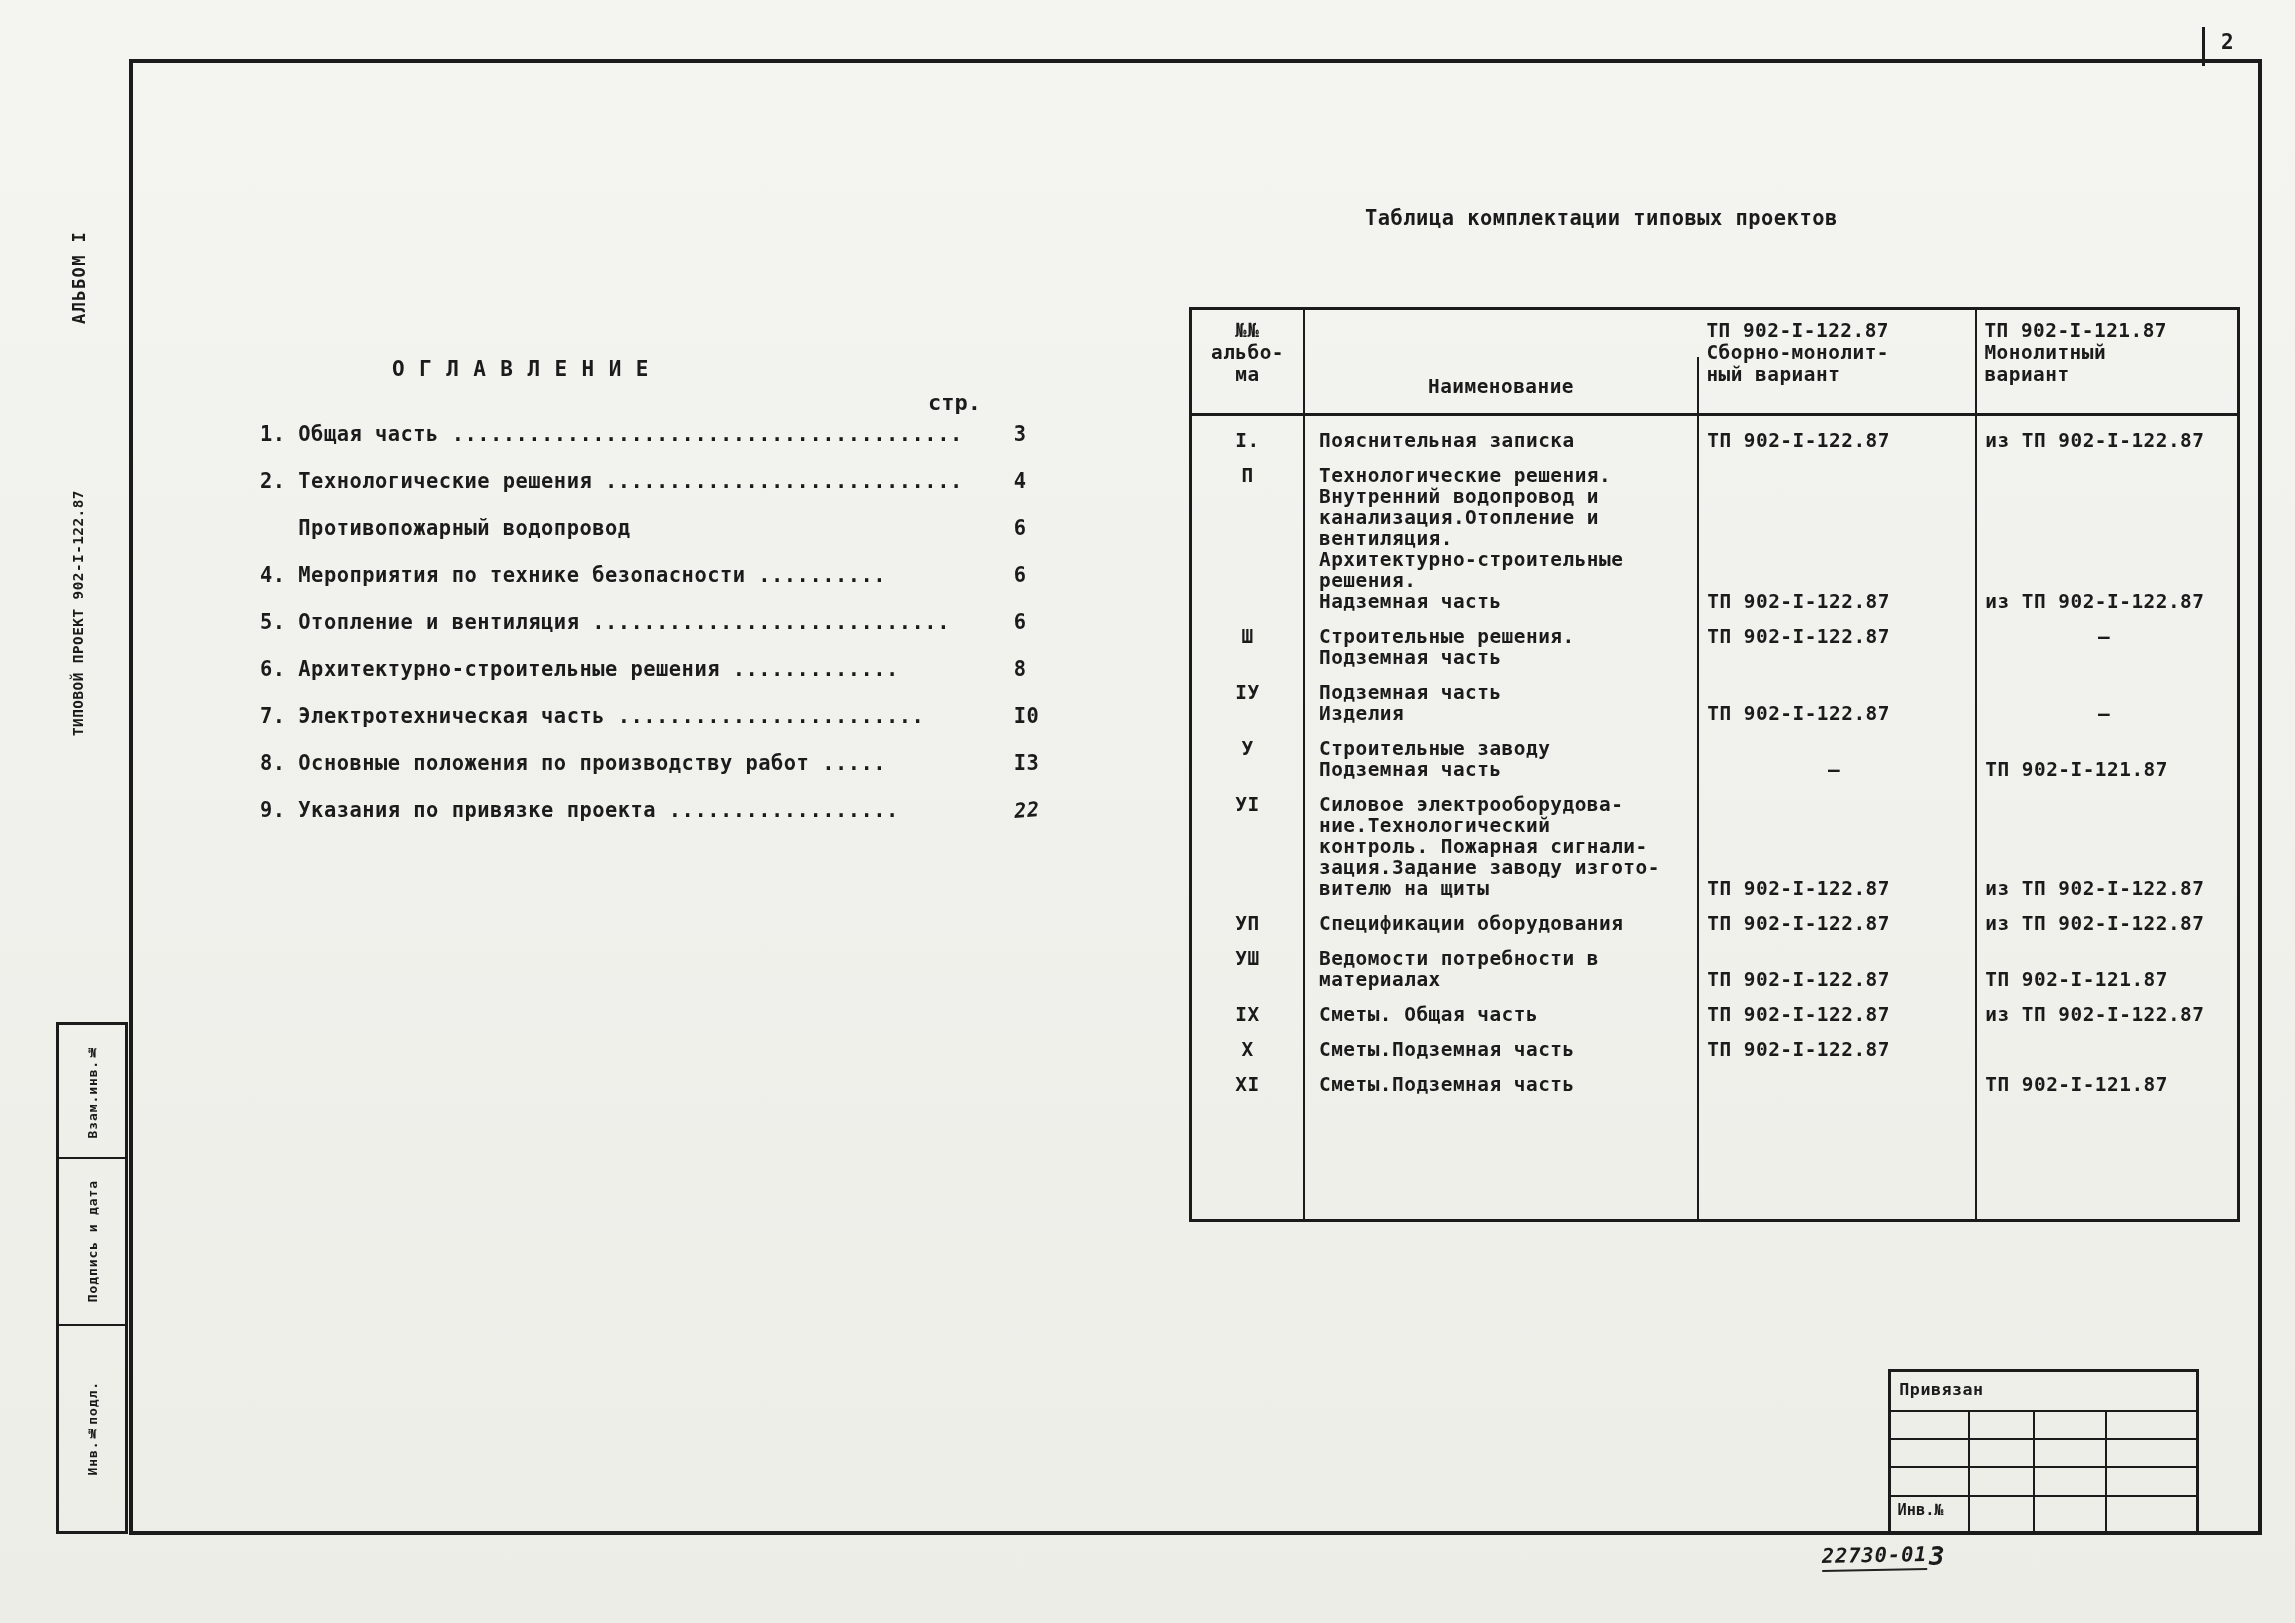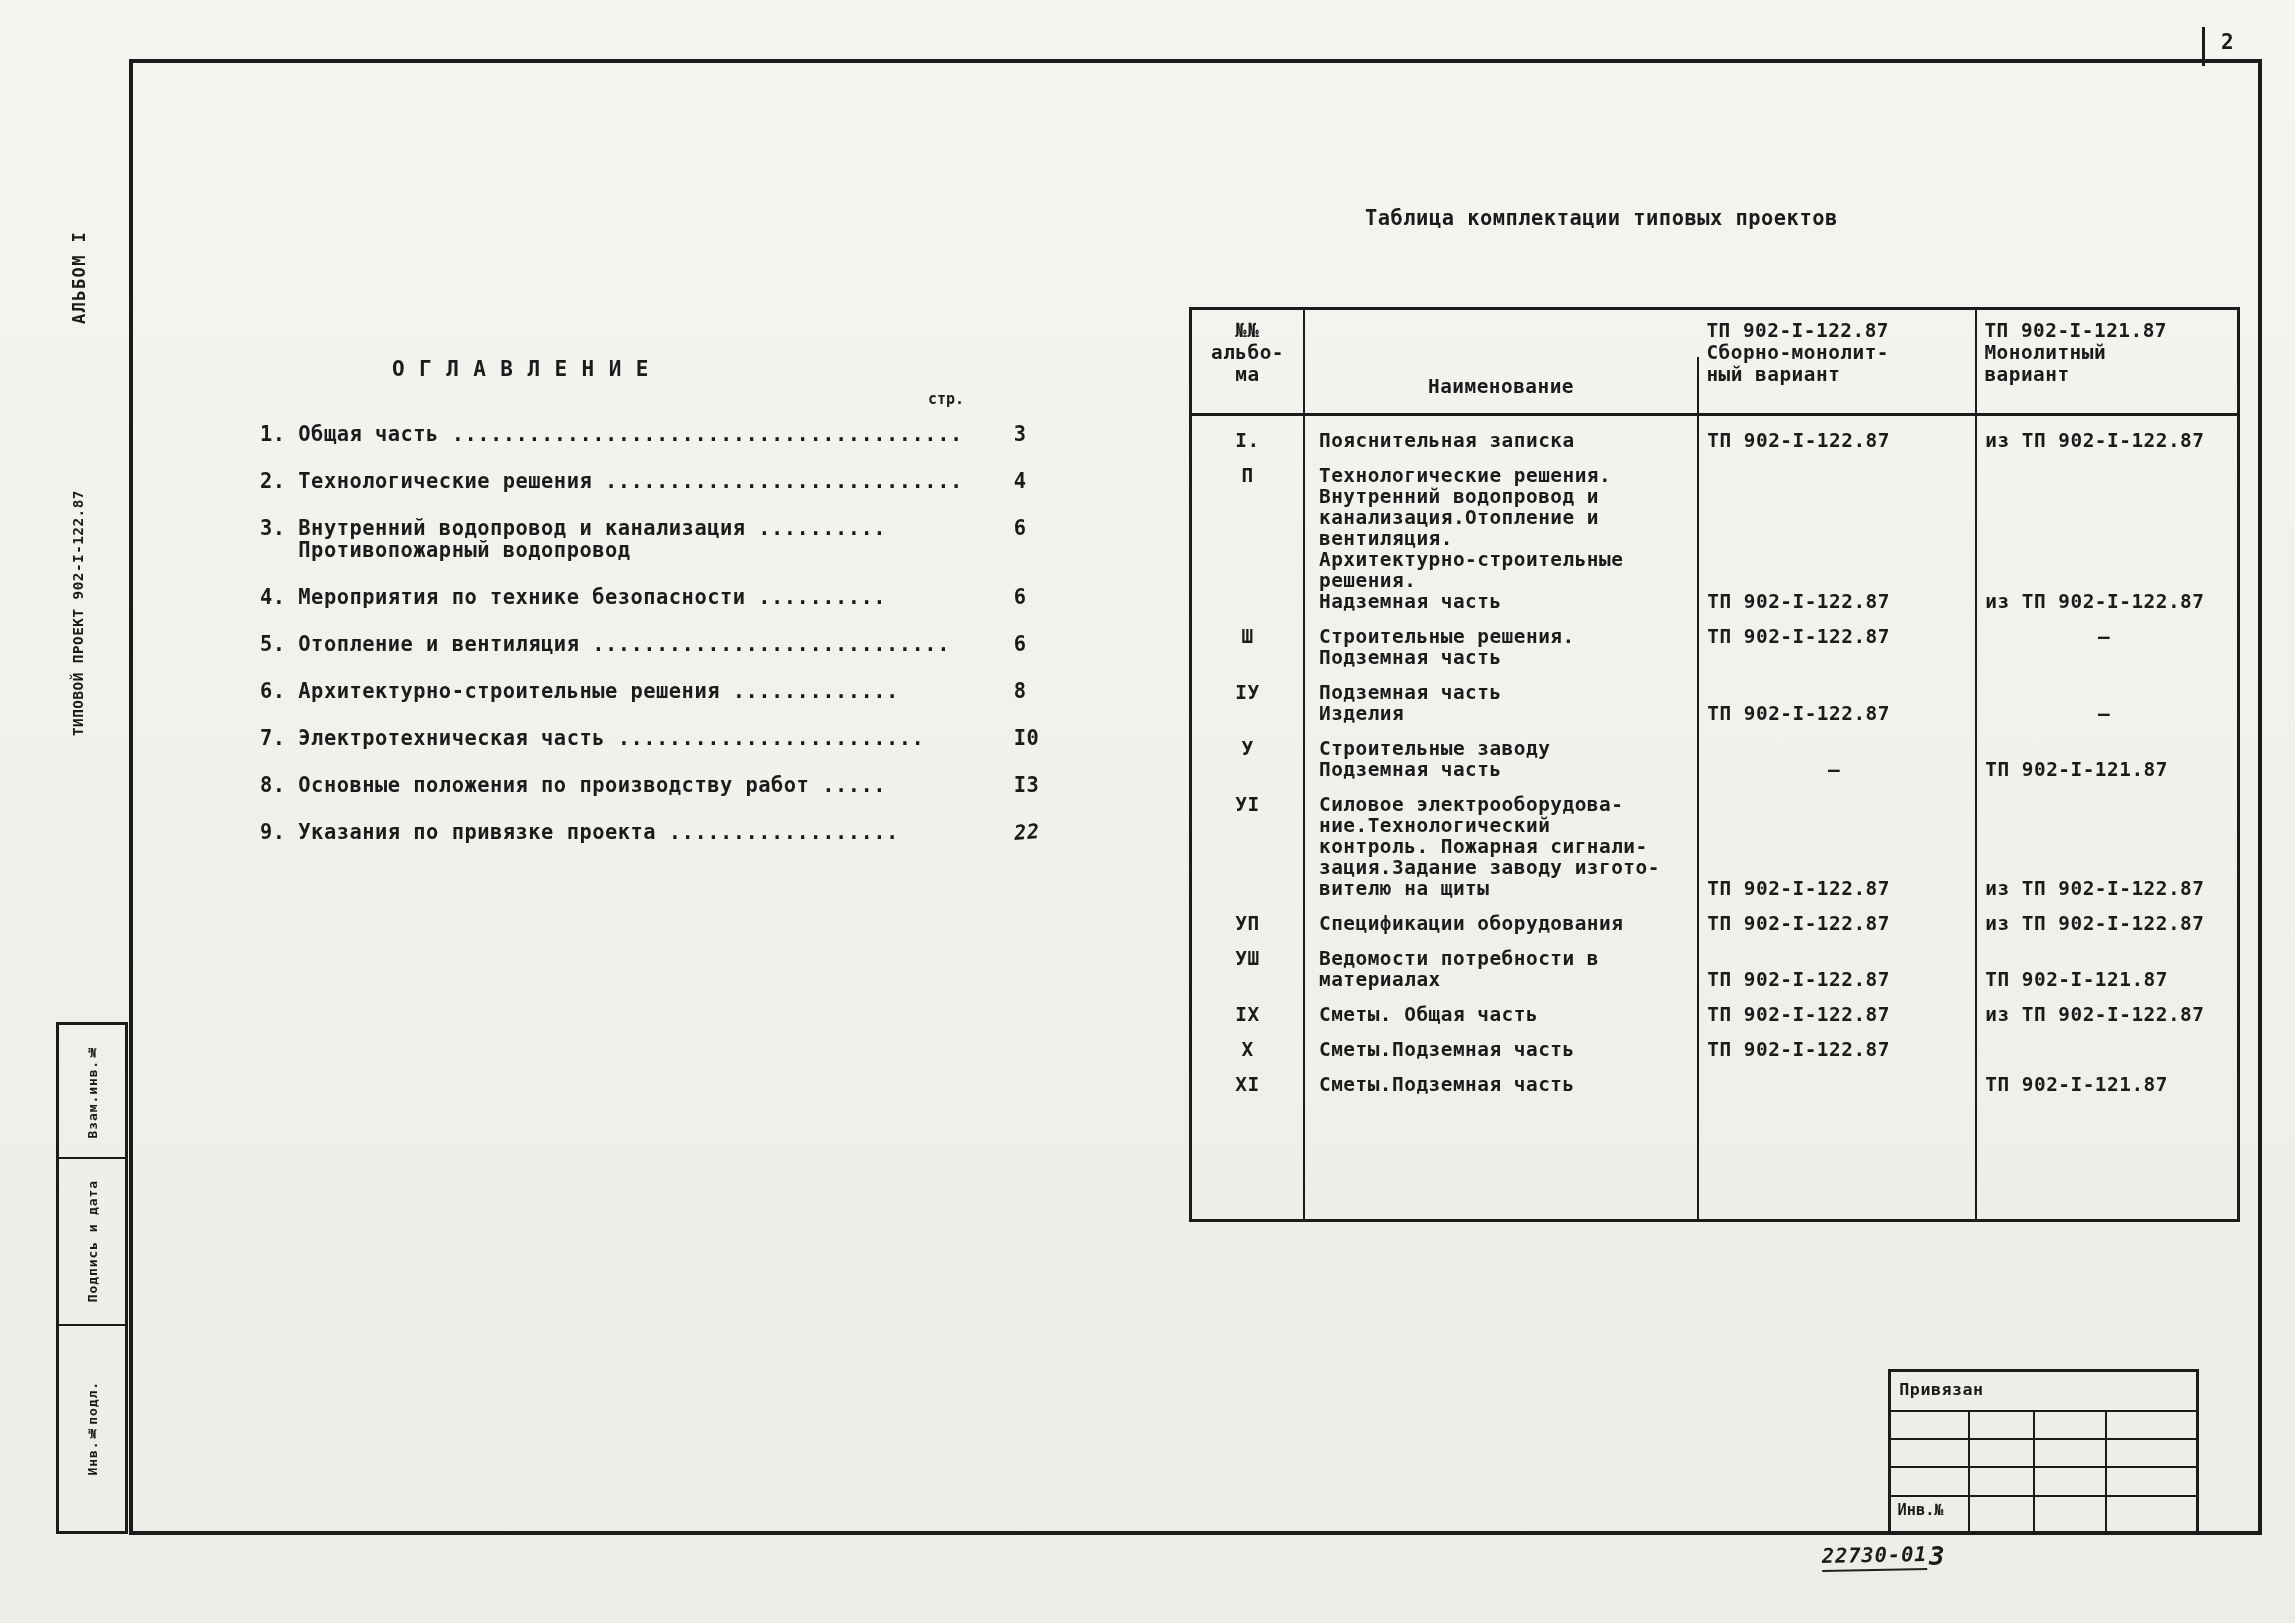--- a/index.html
+++ b/index.html
@@ -31,7 +31,7 @@
 
   
   .toc-title   { position:absolute; left:392px;  top:357px; font-size:21px; letter-spacing:0.9px; }
-  .toc-pagehdr { position:absolute; left:928px; top:390px; font-size:15px; }
+  .toc-pagehdr { position:absolute; left:928px; top:390px; font-size:22px; }
   .toc-list    { position:absolute; left:212px;  top:423px; width:856px; font-size:20.4px; letter-spacing:0.5px; }
   .toc-item  { display:flex; align-items:flex-start; margin-bottom:25px; }
   .toc-text  { width:750px; white-space:pre;margin-left:48px; }

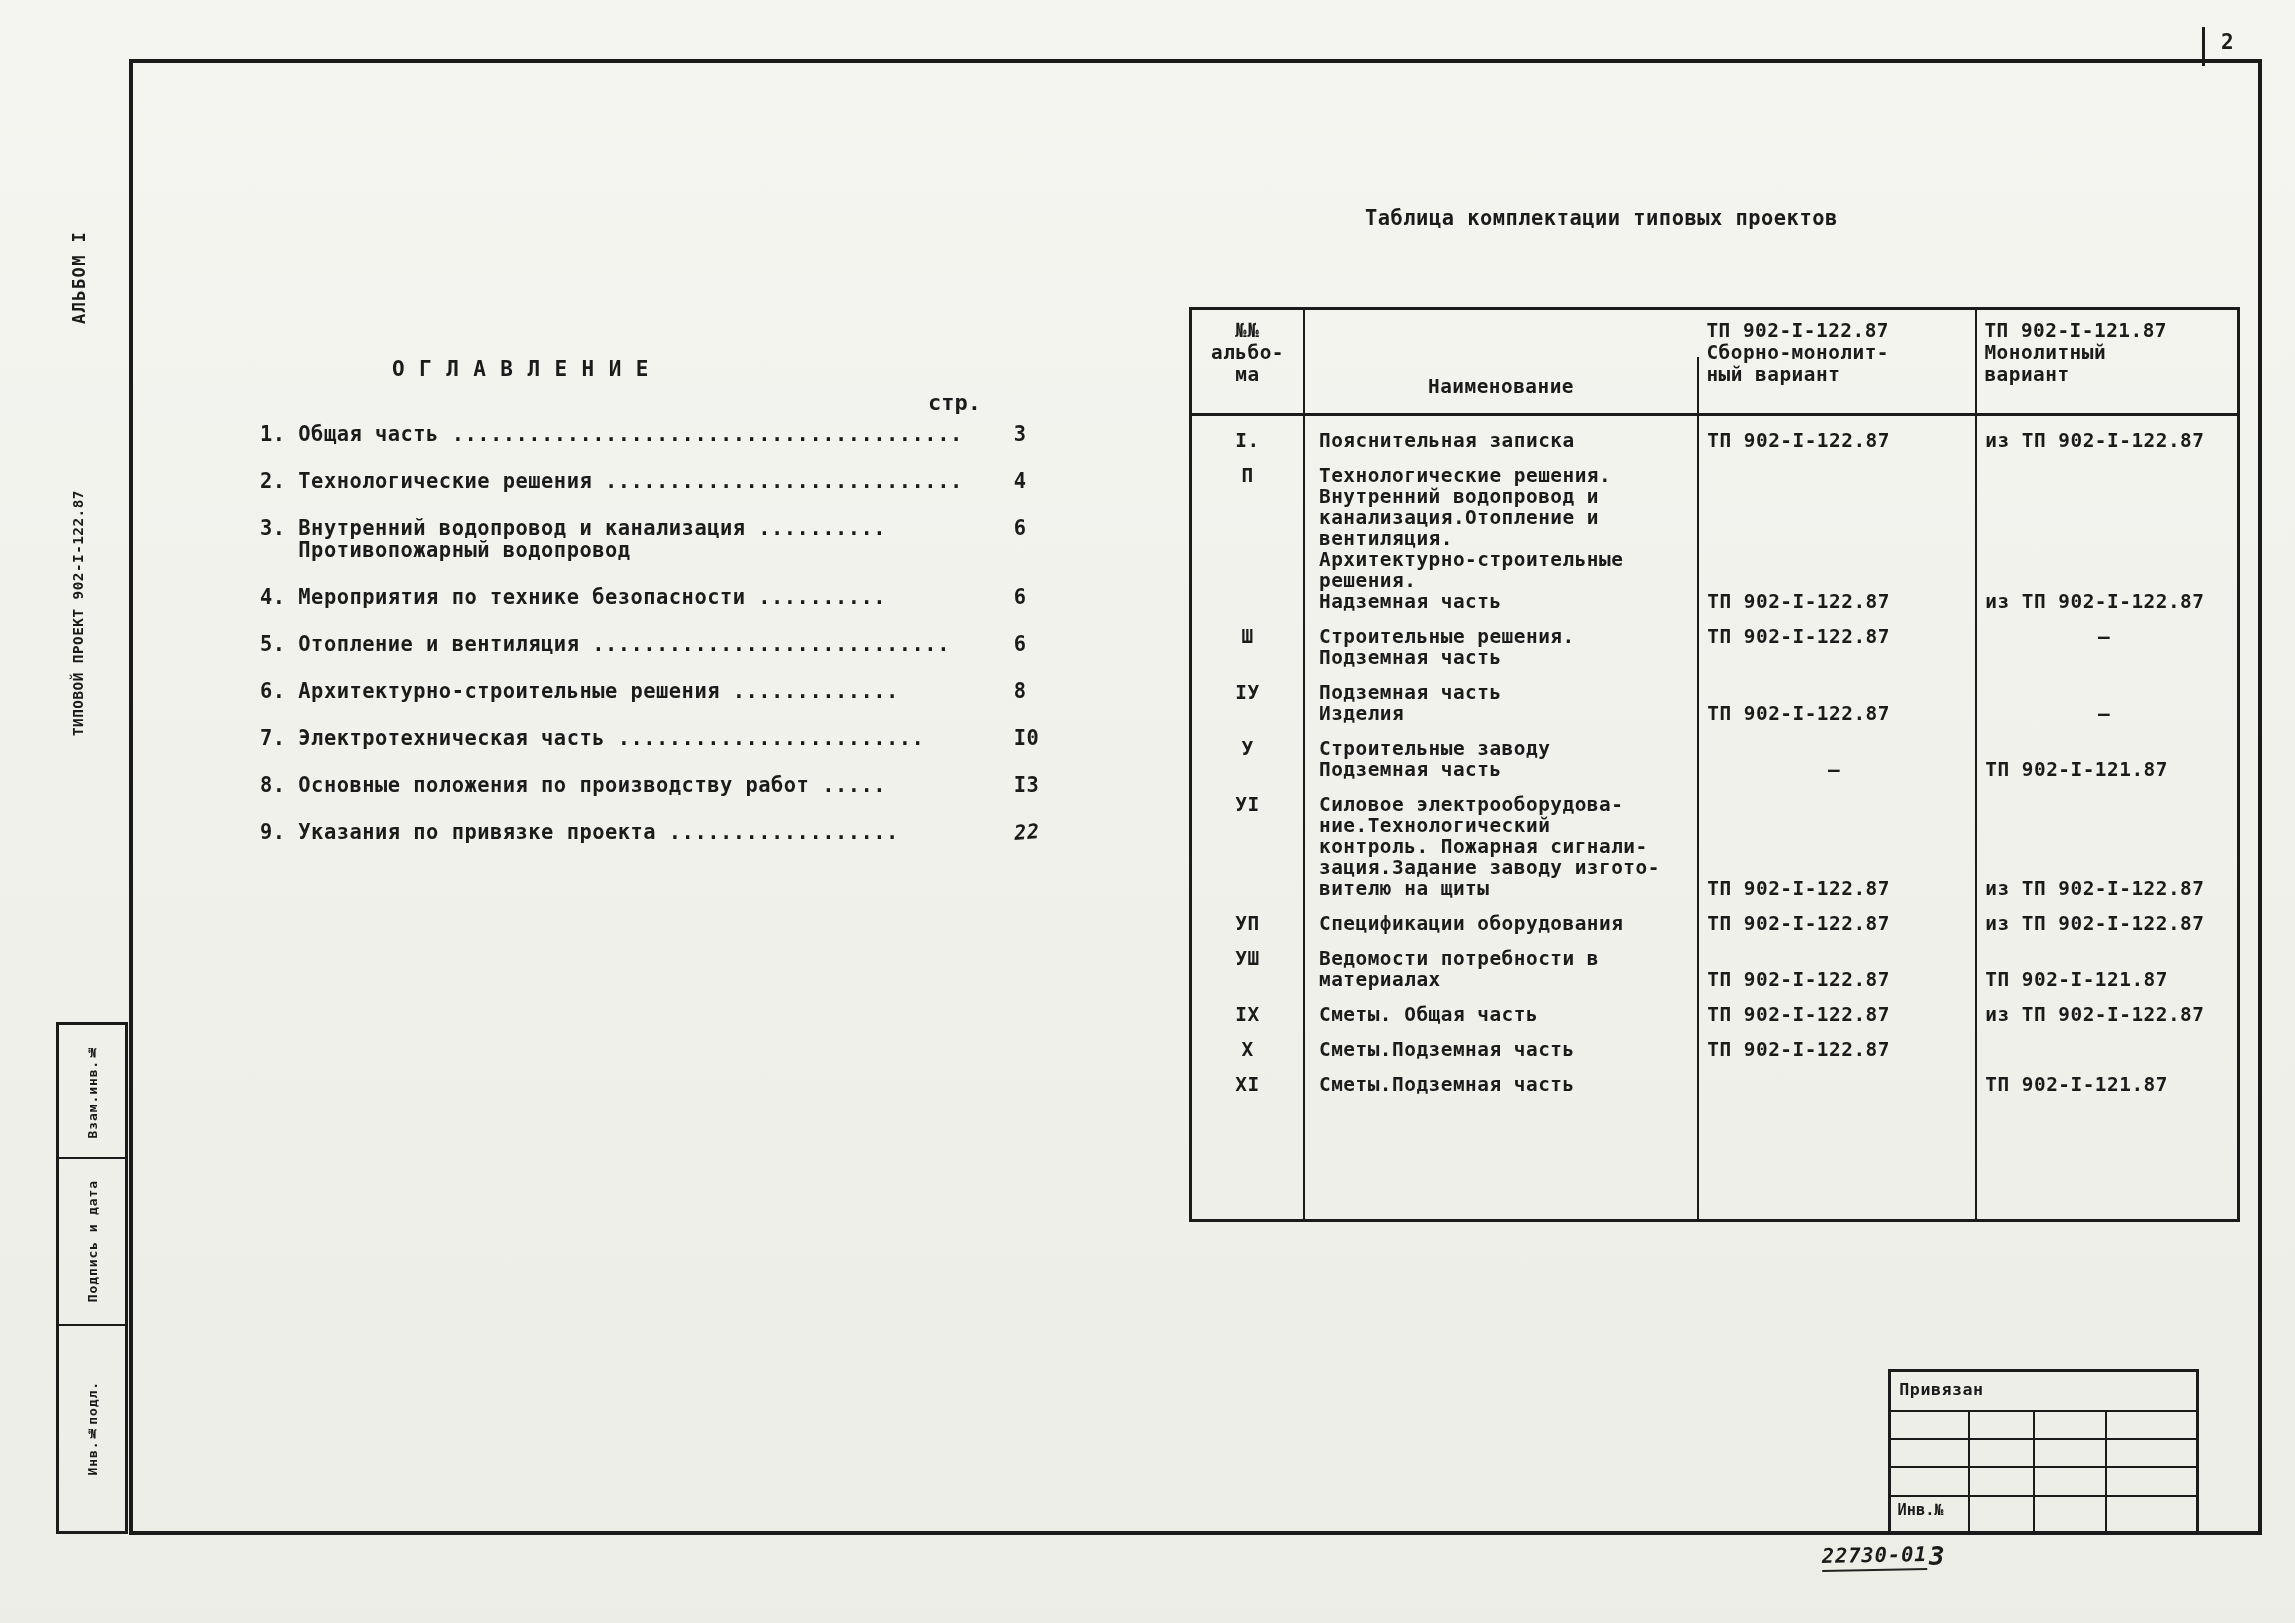--- a/index.html
+++ b/index.html
@@ -118,7 +118,7 @@
         <div class="toc-pagenum">4</div>
       </div>
       <div class="toc-item">
-        <div class="toc-text"><div>3. Внутренний водопровод и канализация ..........</div><div>   Противопожарный водопровод</div></div>
+        <div class="toc-text"><div>   Противопожарный водопровод</div></div>
         <div class="toc-pagenum">6</div>
       </div>
       <div class="toc-item">

